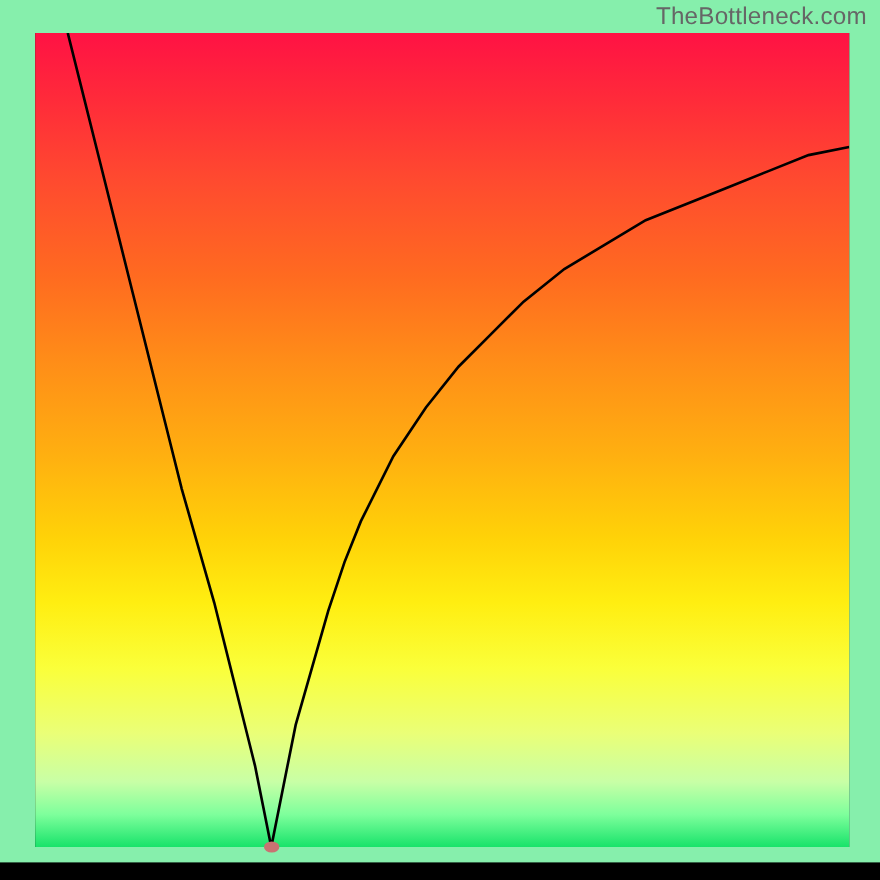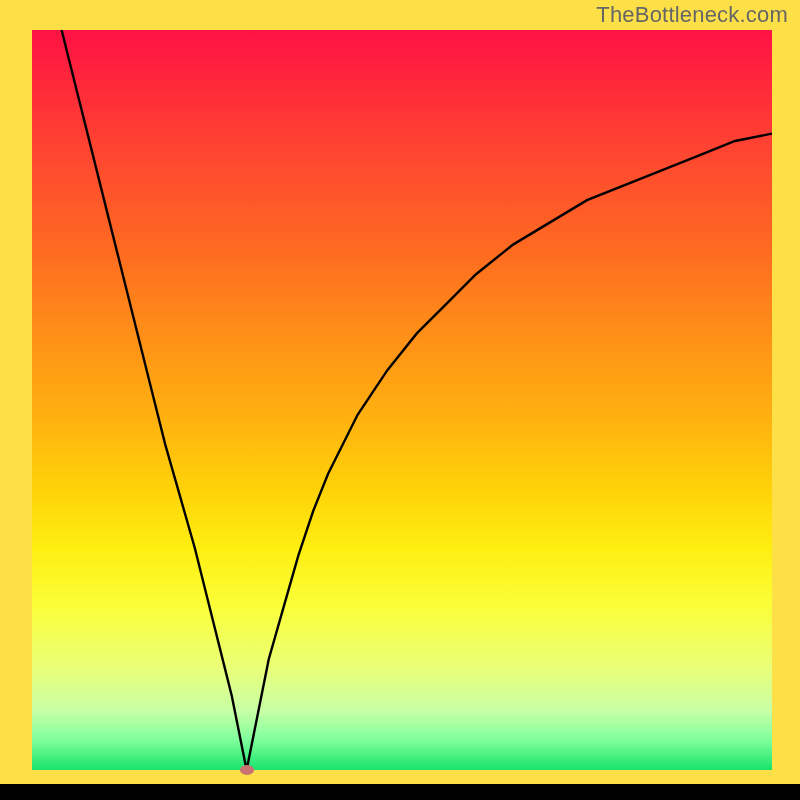--- a/index.html
+++ b/index.html
@@ -14,7 +14,7 @@
   .outer {
     width: 800px;
     height: 784px;
-    background: #fde047;
+    background: #86efac;
     position: relative;
   }
   .watermark {

